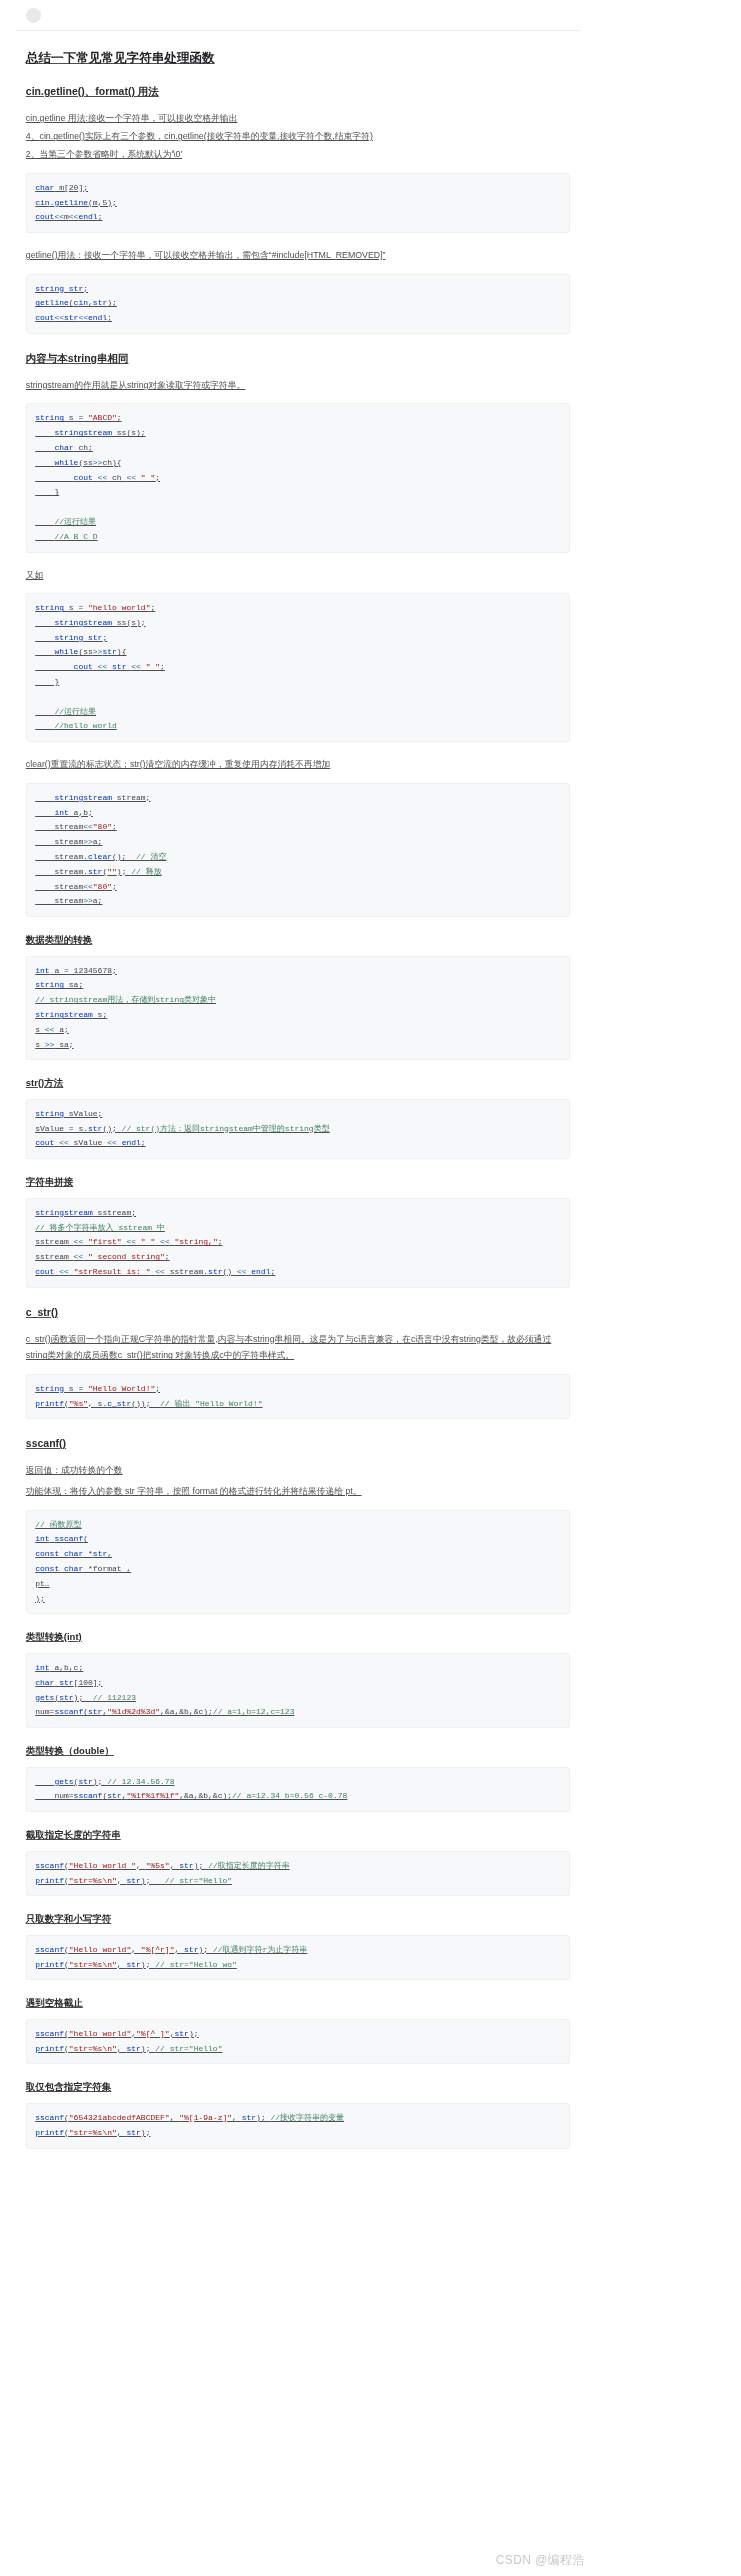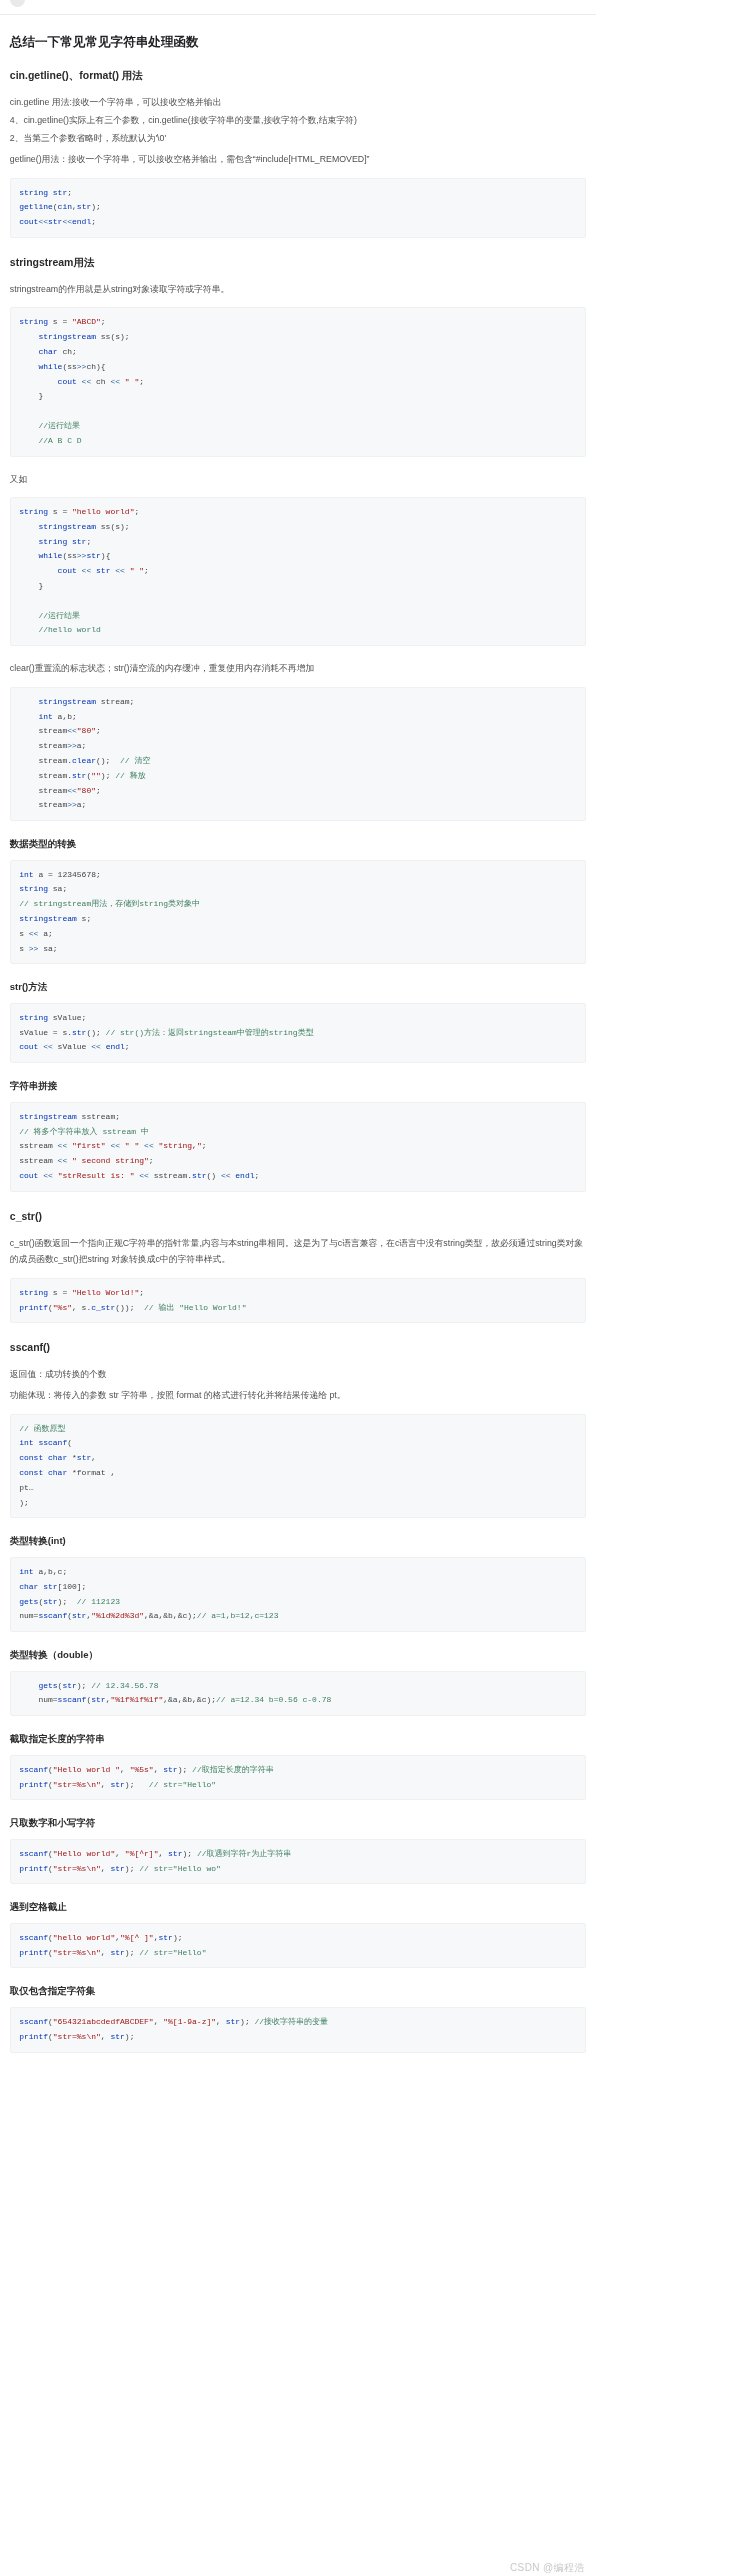--- a/index.html
+++ b/index.html
@@ -19,8 +19,9 @@
     width: 596px;
     min-height: 2576px;
     background: #fff;
-    padding: 0;
+    padding: 16px;
     overflow: hidden;
+    text-decoration: underline;
   }
   .topbar {
     height: 15.4px;

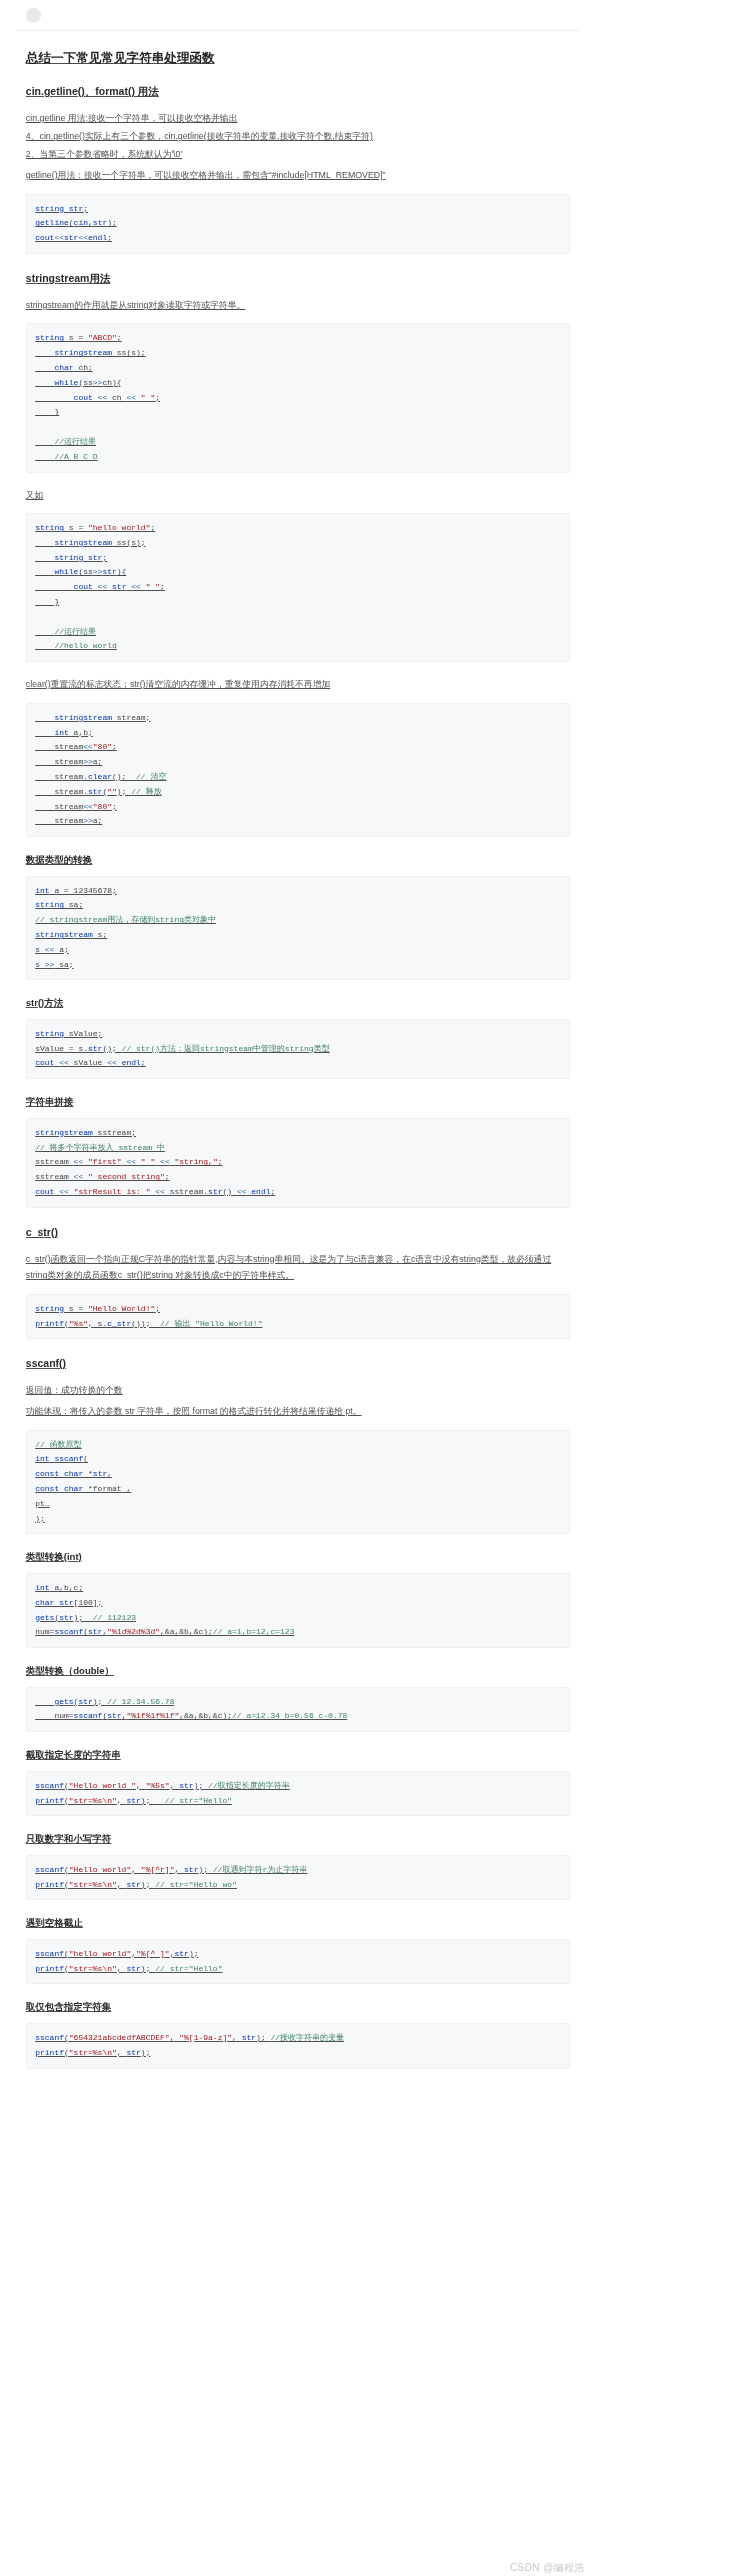--- a/index.html
+++ b/index.html
@@ -117,6 +117,9 @@
     <p class="para tight">cin.getline 用法:接收一个字符串，可以接收空格并输出</p>
     <p class="para tight">4、cin.getline()实际上有三个参数，cin.getline(接收字符串的变量,接收字符个数,结束字符)</p>
     <p class="para">2、当第三个参数省略时，系统默认为'\0'</p>
+    <pre class="code"><span class="kw">char</span> m[20];
+<span class="fn">cin</span>.<span class="fn">getline</span>(m,5);
+<span class="fn">cout</span><span class="op">&lt;&lt;</span>m<span class="op">&lt;&lt;</span><span class="fn">endl</span>;</pre>
     <p class="para">getline()用法：接收一个字符串，可以接收空格并输出，需包含“#include[HTML_REMOVED]”</p>
     <pre class="code"><span class="kw">string</span> <span class="fn">str</span>;
 <span class="fn">getline</span>(<span class="fn">cin</span>,<span class="fn">str</span>);

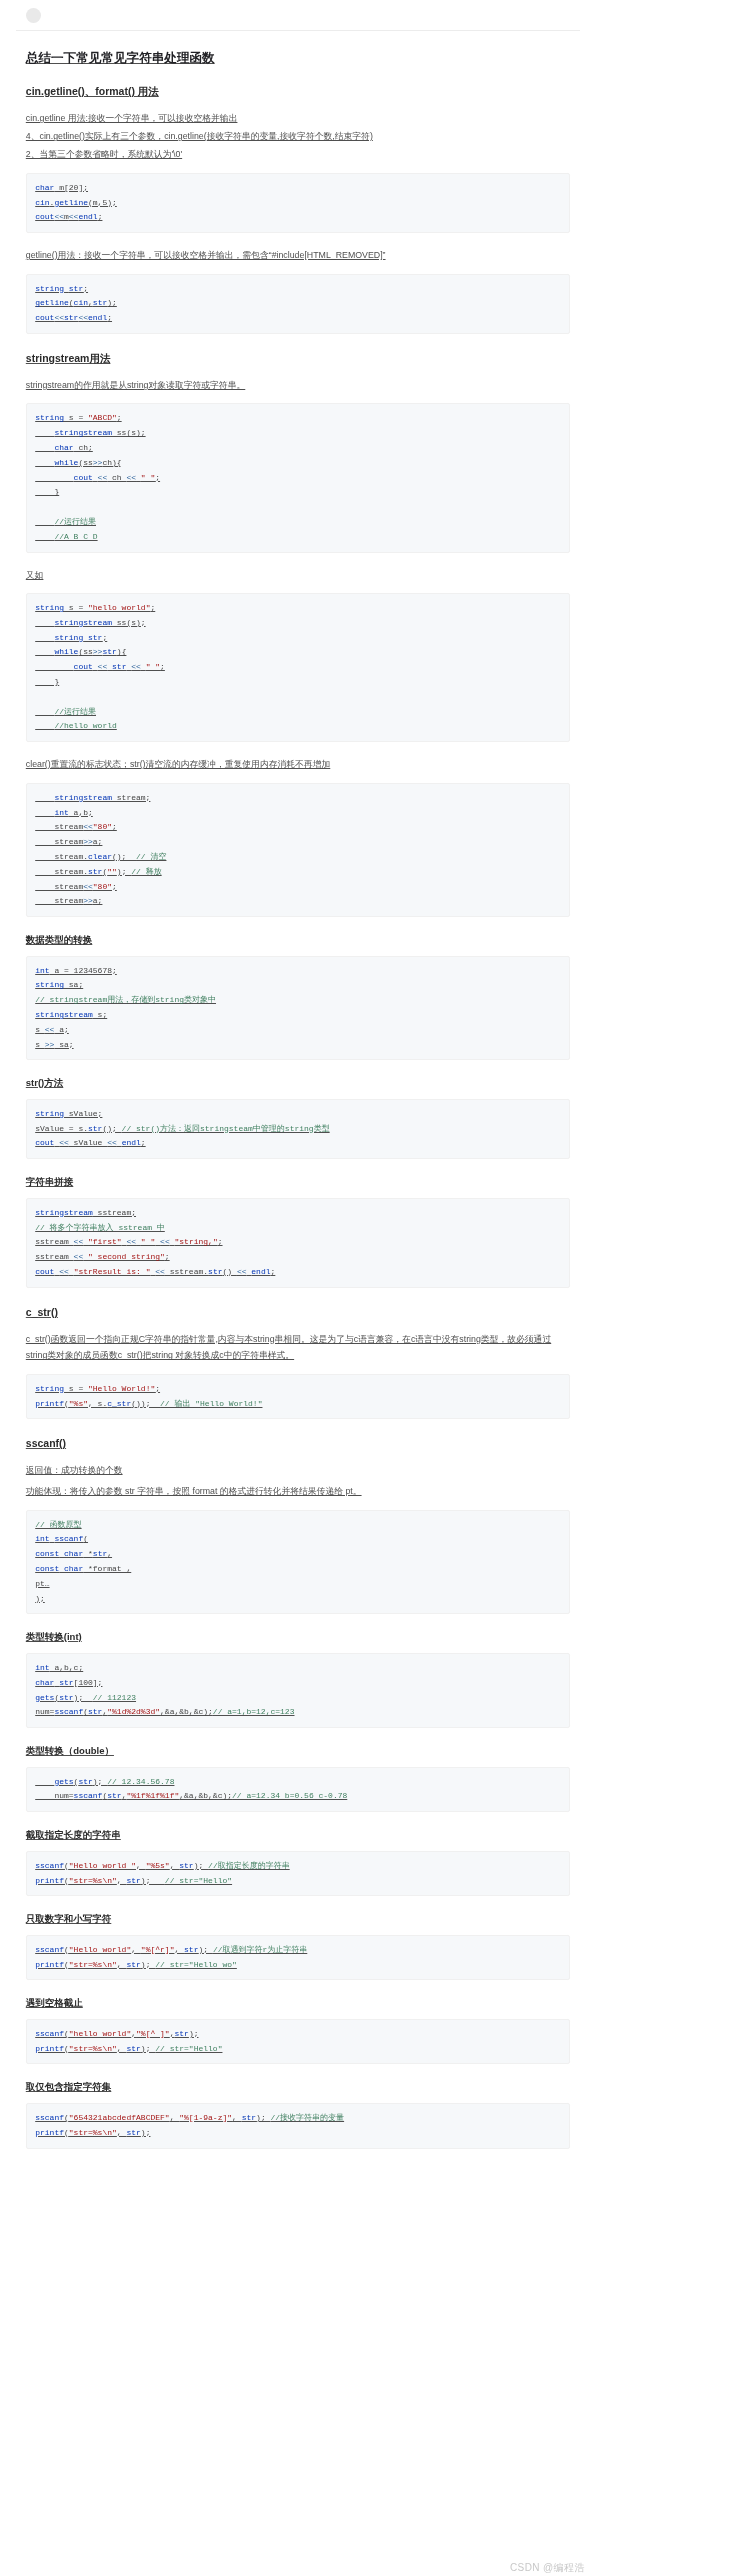--- a/index.html
+++ b/index.html
@@ -125,7 +125,7 @@
 <span class="fn">getline</span>(<span class="fn">cin</span>,<span class="fn">str</span>);
 <span class="fn">cout</span><span class="op">&lt;&lt;</span><span class="fn">str</span><span class="op">&lt;&lt;</span><span class="fn">endl</span>;</pre>
 
-    <h2 class="sub">stringstream用法</h2>
+    <h2 class="sub">内容与本string串相同</h2>
     <p class="para">stringstream的作用就是从string对象读取字符或字符串。</p>
     <pre class="code"><span class="kw">string</span> s = <span class="str">"ABCD"</span>;
     <span class="kw">stringstream</span> ss(s);

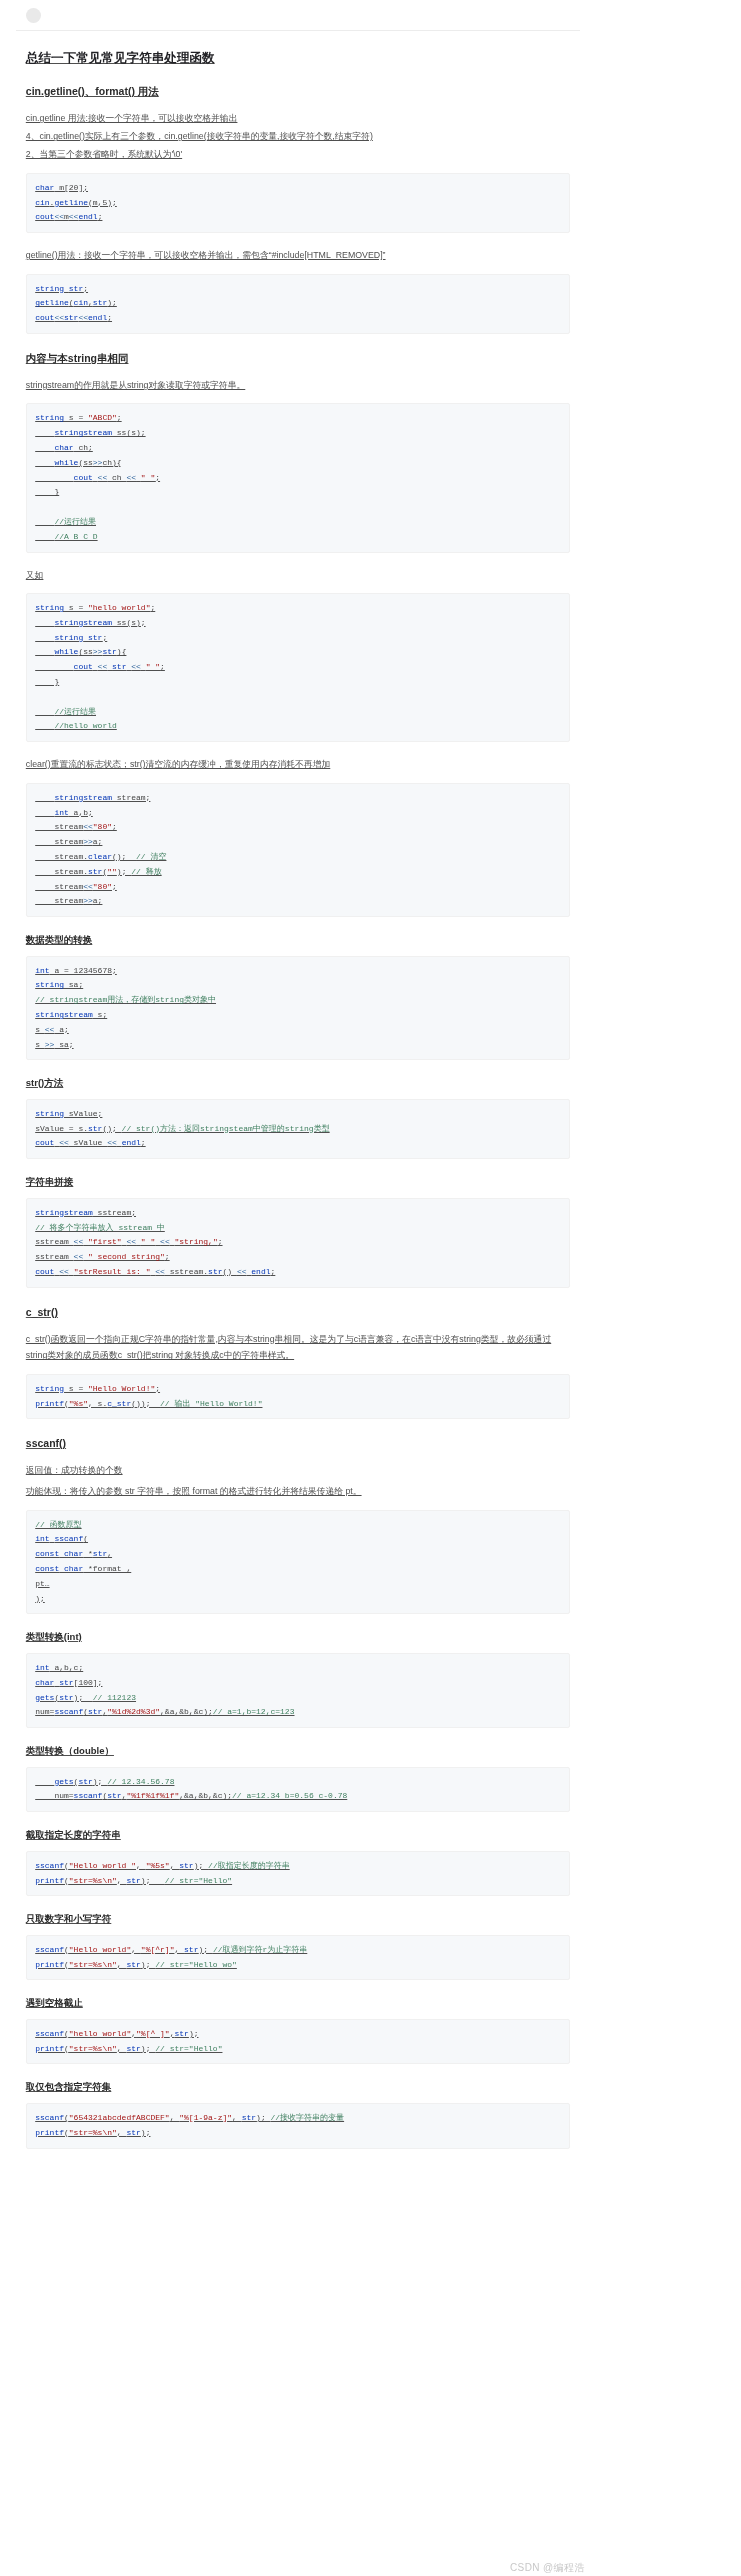--- a/index.html
+++ b/index.html
@@ -92,8 +92,8 @@
   .watermark {
     position: absolute;
     right: 11.2px;
-    bottom: 1px;
-    font-size: 10px;
+    bottom: 7px;
+    font-size: 12px;
     color: #c8c8c8;
     font-family: "Liberation Sans", sans-serif;
     letter-spacing: 0.4px;

